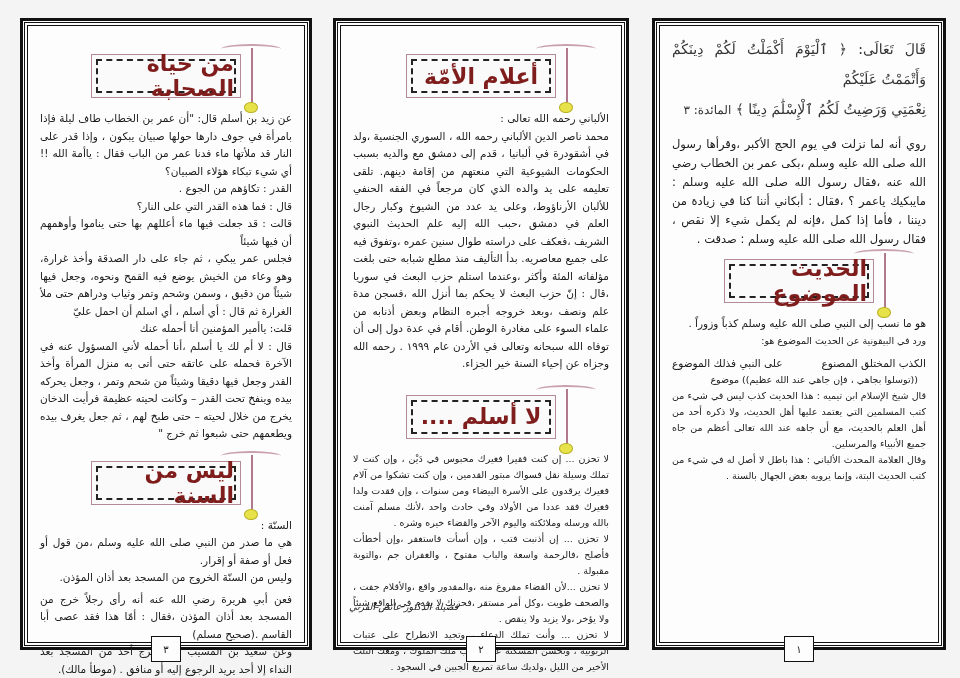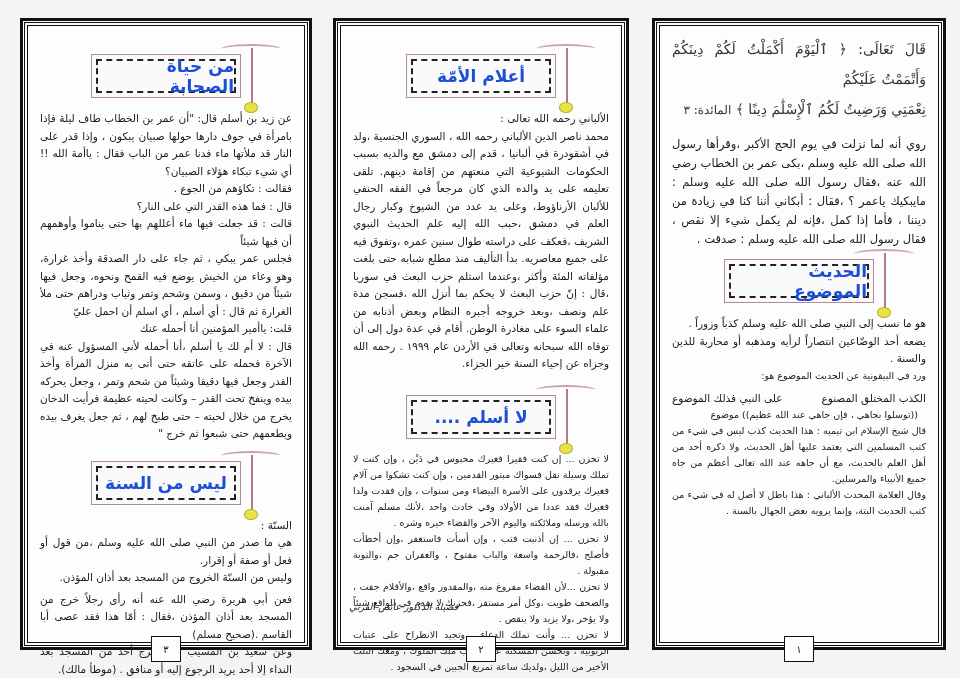--- a/index.html
+++ b/index.html
@@ -29,7 +29,7 @@
   .title-box-inner {
     width:100%; height:100%; box-sizing:border-box; border:2px dashed #222;
     display:flex; align-items:center; justify-content:center;
-    font-weight:bold; font-size:17px; color:#1d4ed8;
+    font-weight:bold; font-size:22px; color:#7f1d1d;
   }
   .hanger-line { position:absolute; right:-12px; top:4px; width:2px; height:56px; background:#b07a8c; }
   .hanger-top { position:absolute; right:-40px; top:0px; width:60px; height:8px;

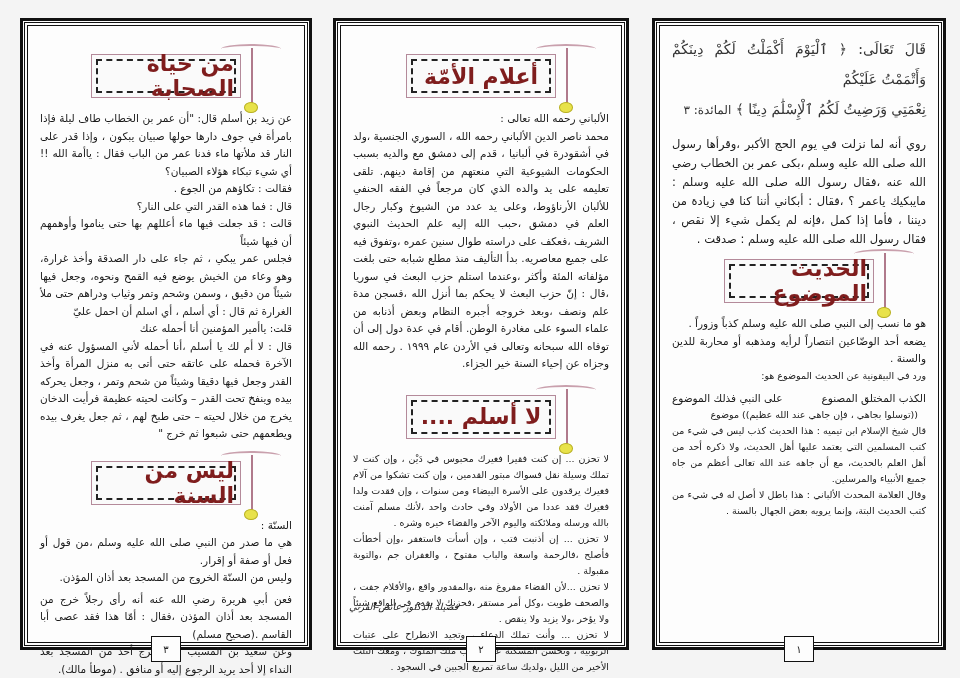--- a/index.html
+++ b/index.html
@@ -125,7 +125,7 @@
         </div>
     </div>
     <p class="para">عن زيد بن أسلم قال: "أن عمر بن الخطاب طاف ليلة فإذا بامرأة في جوف دارها حولها صبيان يبكون ، وإذا قدر على النار قد ملأتها ماء فدنا عمر من الباب فقال : ياأمة الله !! أي شيء تبكاء هؤلاء الصبيان؟</p>
-    <p class="para">فقالت : تكاؤهم من الجوع .</p>
+    <p class="para">القدر : تكاؤهم من الجوع .</p>
     <p class="para">قال : فما هذه القدر التي على النار؟</p>
     <p class="para">قالت : قد جعلت فيها ماء أعللهم بها حتى يناموا وأوهمهم أن فيها شيئاً</p>
     <p class="para">فجلس عمر يبكي ، ثم جاء على دار الصدقة وأخذ غرارة، وهو وعاء من الخيش يوضع فيه القمح ونحوه، وجعل فيها شيئاً من دقيق ، وسمن وشحم وتمر وثياب ودراهم حتى ملأ الغرارة ثم قال : أي أسلم ، أي اسلم أن احمل عليّ</p>

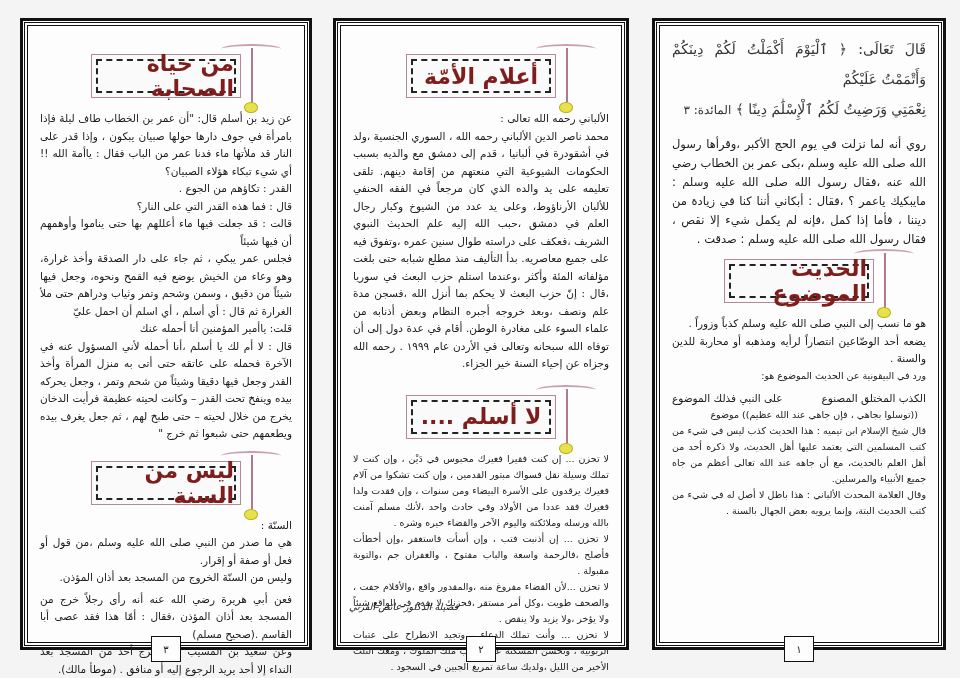--- a/index.html
+++ b/index.html
@@ -72,7 +72,6 @@
         </div>
     </div>
     <p class="para">هو ما نسب إلى النبي صلى الله عليه وسلم كذباً وزوراً .</p>
-    <p class="para">يضعه أحد الوضّاعين انتصاراً لرأيه ومذهبه أو محاربة للدين والسنة .</p>
     <p class="para small">ورد في البيقونية عن الحديث الموضوع هو:</p>
     <div class="two-col" style="margin-top:6px;">
       <span>الكذب المختلق المصنوع</span>

